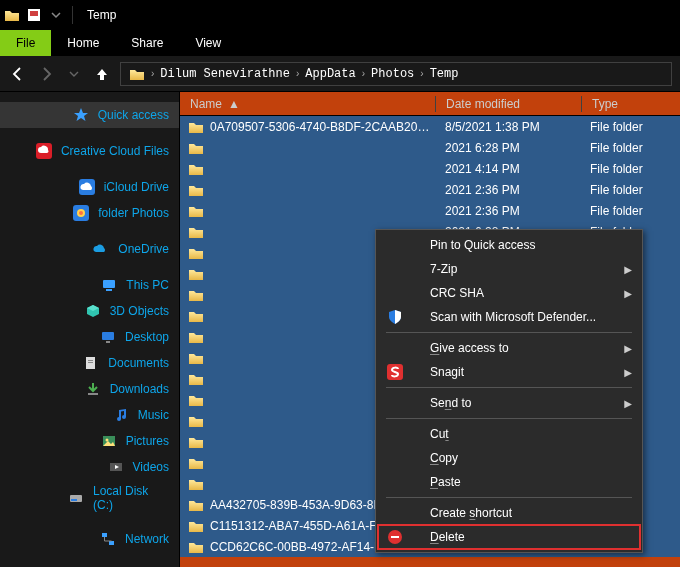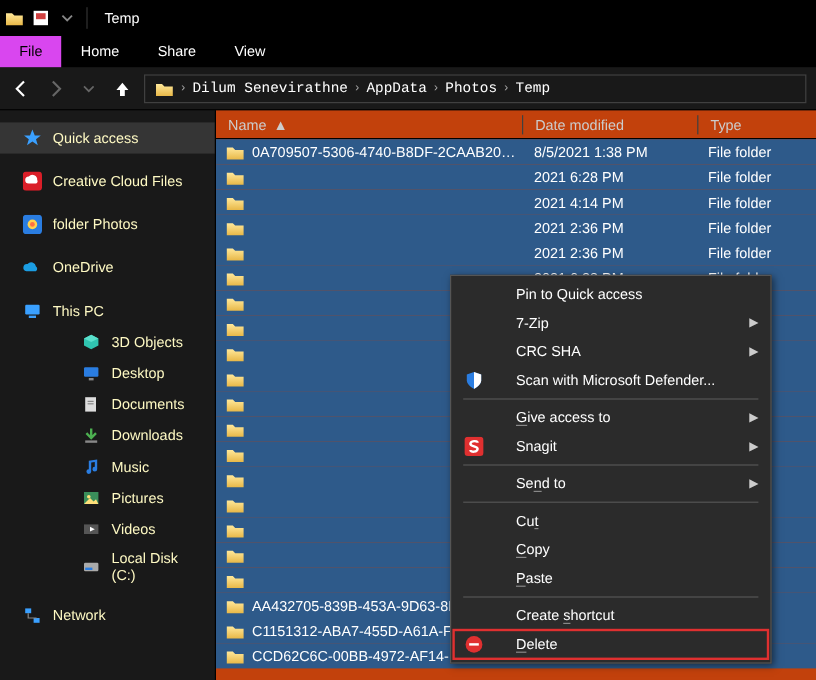--- a/index.html
+++ b/index.html
@@ -12,7 +12,7 @@
 
   .ribbon-tabs { height: 26px; background: #000; display: flex; align-items: stretch; }
   .ribbon-tabs .tab { padding: 0 16px; display: flex; align-items: center; color: #fff; cursor: default; }
-  .ribbon-tabs .tab.file { background: #d946ef; color: #000; font-weight: 400; }
+  .ribbon-tabs .tab.file { background: #84cc16; color: #000; font-weight: 400; }
 
   .navbar { height: 36px; background: #191919; display: flex; align-items: center; padding: 0 8px; gap: 8px; border-bottom: 1px solid #000; }
   .nav-arrow { width: 20px; height: 20px; display: inline-flex; align-items: center; justify-content: center; color: #e0e0e0; }

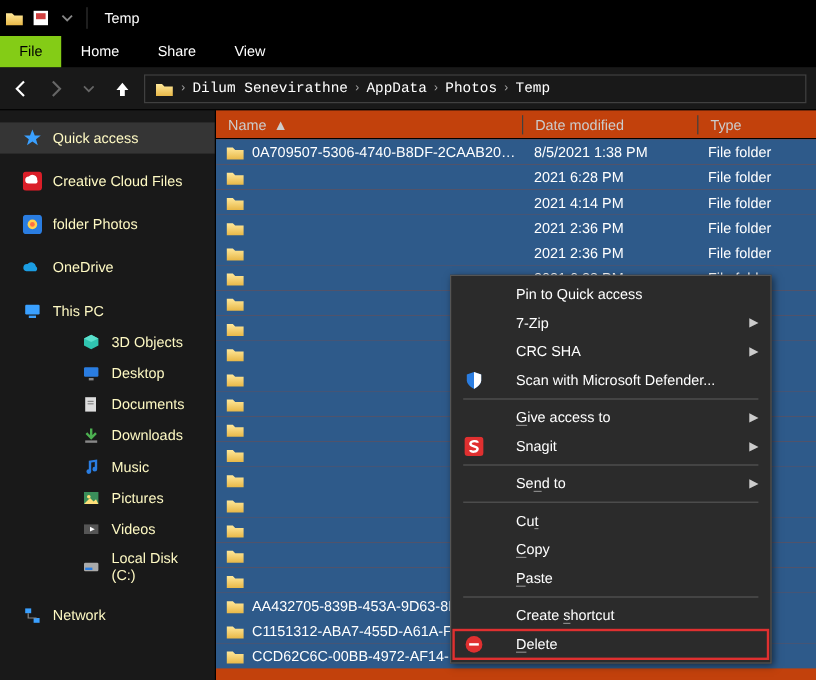--- a/index.html
+++ b/index.html
@@ -24,7 +24,7 @@
   .main { display: flex; height: calc(567px - 30px - 26px - 36px); }
 
   .sidebar { width: 180px; background: #191919; border-right: 1px solid #000; padding-top: 10px; overflow: hidden; }
-  .sb-item { display: flex; align-items: center; gap: 8px; padding: 4px 10px 4px 18px; color: #fef9c3; }
+  .sb-item { display: flex; align-items: center; gap: 8px; padding: 4px 10px 4px 18px; color: #0ea5e9; justify-content: flex-end; }
   .sb-item.sub { padding-left: 34px; margin-left: 33px; }
   .sb-item.selected { background: #353535; }
   .sb-item .sb-icon { width: 18px; height: 18px; display:inline-flex; align-items:center; justify-content:center; flex-shrink:0; }

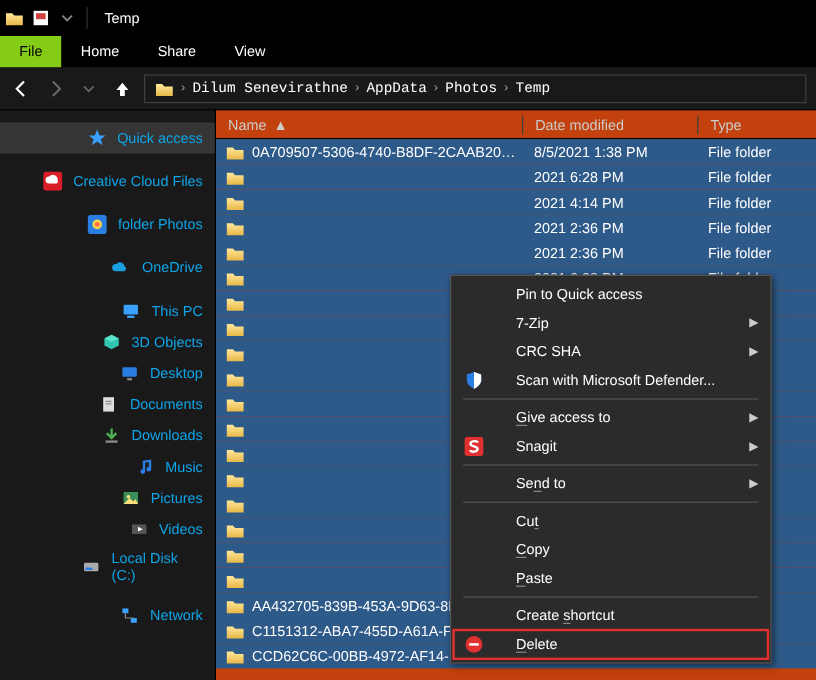--- a/index.html
+++ b/index.html
@@ -163,6 +163,15 @@
       <span class="sb-icon">
           <svg width="16" height="16">
             <rect width="16" height="16" rx="3" fill="#2a7de1"></rect>
+            <path d="M4 11 a3 3 0 0 1 1-6 a4 4 0 0 1 7 2 a2.5 2.5 0 0 1 0 4 z" fill="#fff"></path>
+          </svg>
+        </span>
+      <span>iCloud Drive</span>
+    </div>
+    <div class="sb-item">
+      <span class="sb-icon">
+          <svg width="16" height="16">
+            <rect width="16" height="16" rx="3" fill="#2a7de1"></rect>
             <circle cx="8" cy="8" r="4" fill="#ffd24d"></circle>
             <circle cx="8" cy="8" r="2" fill="#ff7043"></circle>
           </svg>

